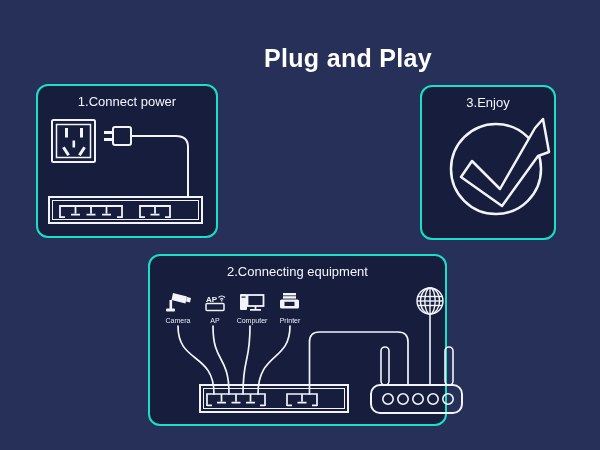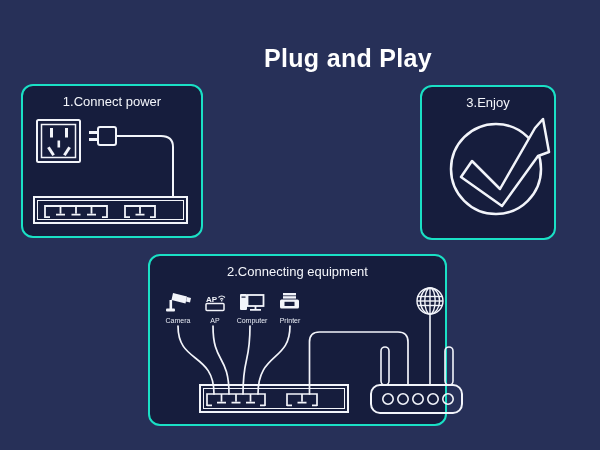--- a/index.html
+++ b/index.html
@@ -32,7 +32,7 @@
     text-align:center;font-size:13px;color:#f4f6fb;
   }
   .panel svg{position:absolute;left:0;top:0;}
-  #panel1{left:21px;top:84px;width:182px;height:154px;}
+  #panel1{left:36px;top:84px;width:182px;height:154px;}
   #panel2{left:148px;top:254px;width:299px;height:172px;}
   #panel3{left:420px;top:85px;width:136px;height:155px;}
   .svg-label{

